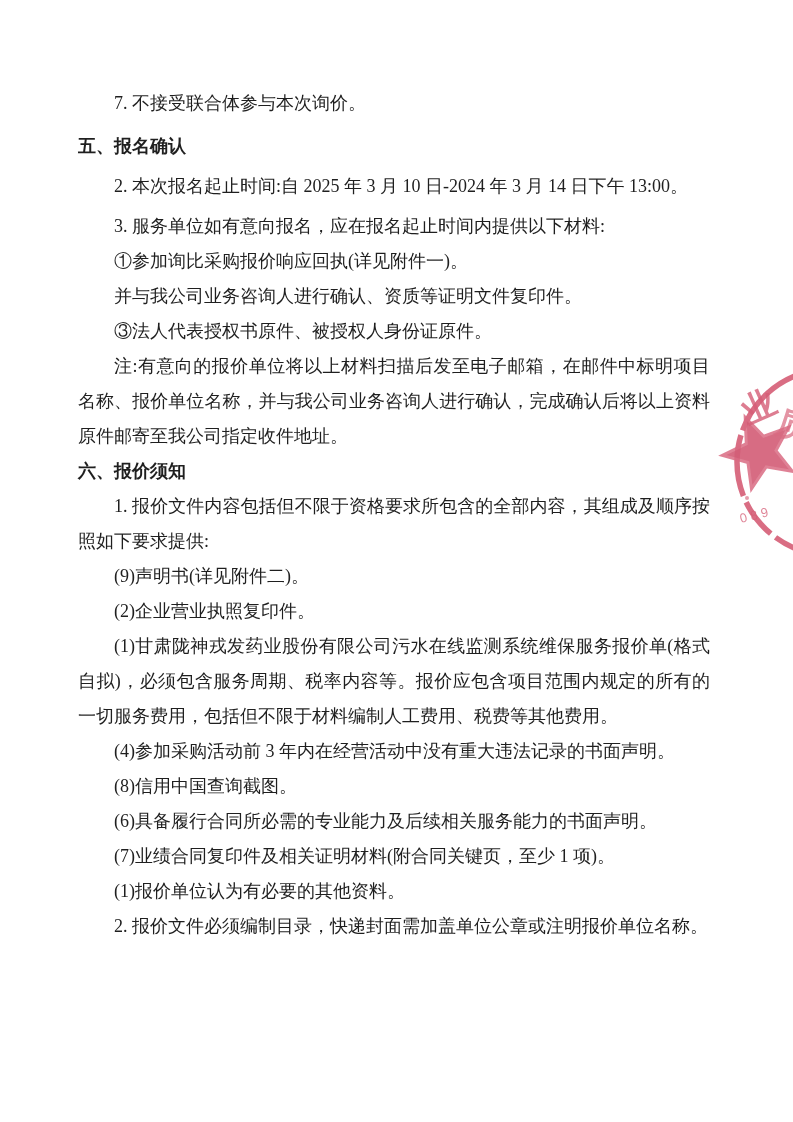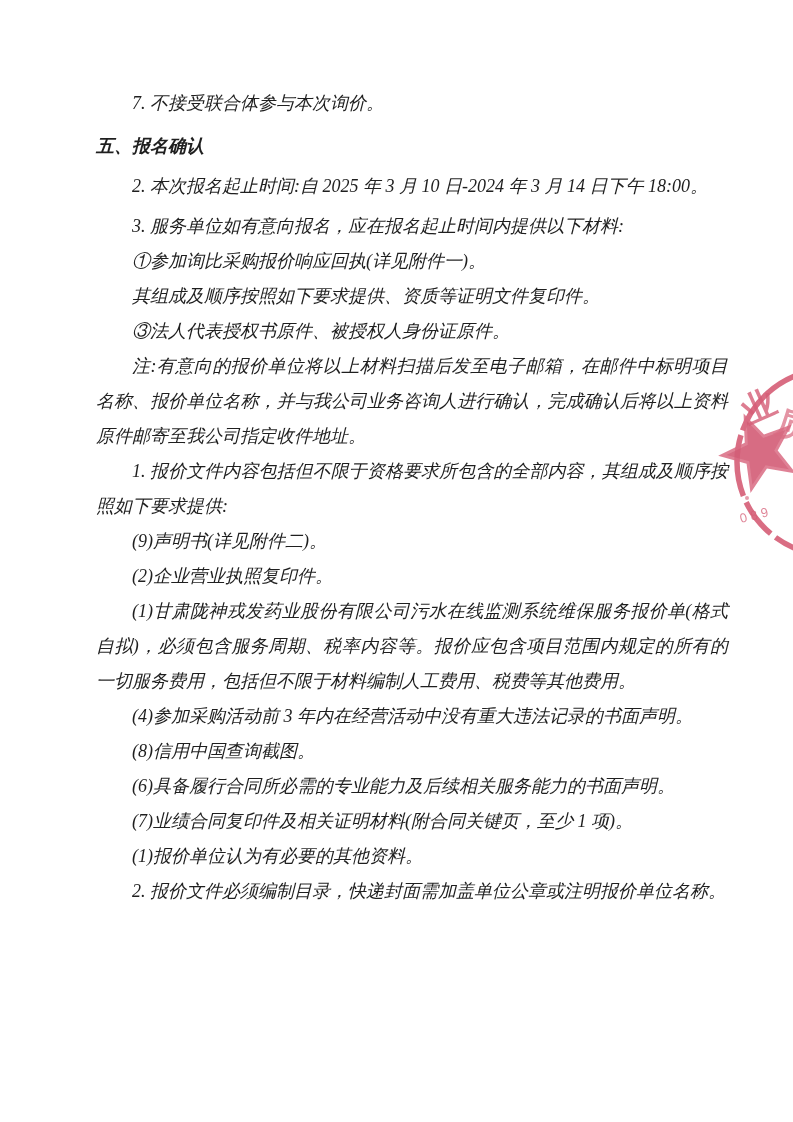--- a/index.html
+++ b/index.html
@@ -20,9 +20,8 @@
   .content {
     position: absolute;
     top: 86px;
-    left: 96px;
+    left: 78px;
     width: 632px;
-    font-style: italic;
   }
   .content p {
     margin: 0;

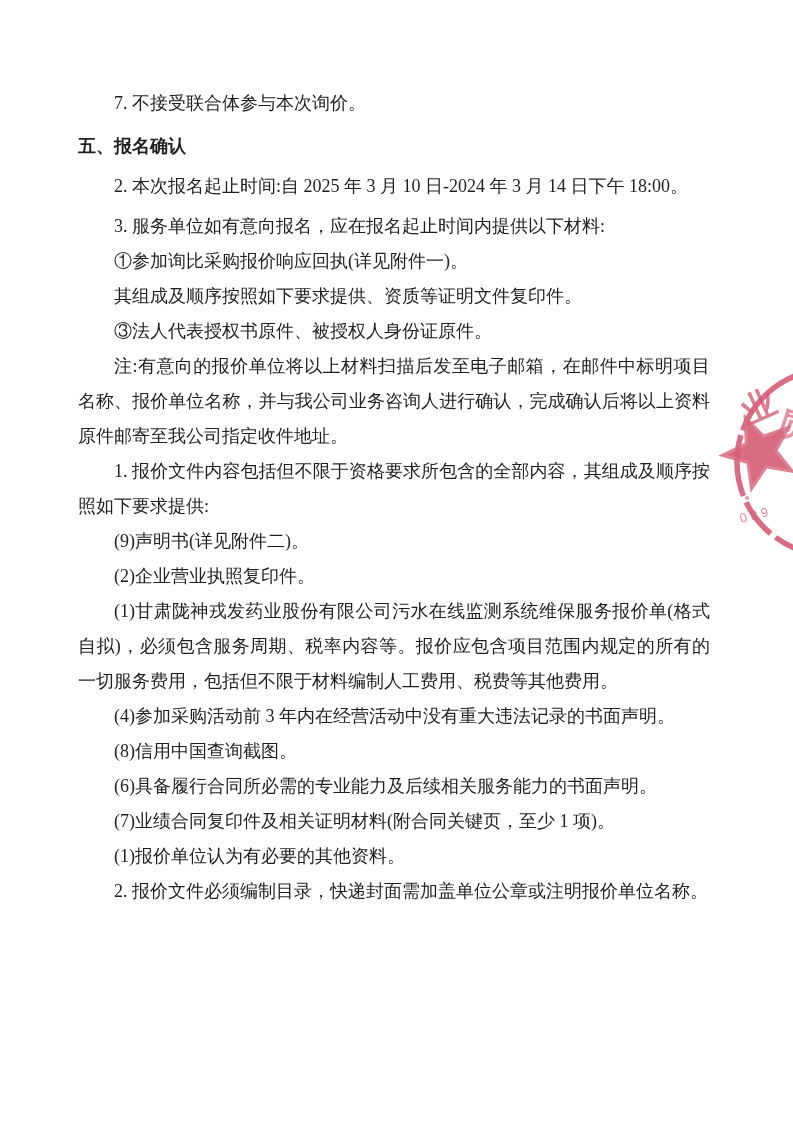--- a/index.html
+++ b/index.html
@@ -53,7 +53,7 @@
   <div class="content">
     <p class="ind">7. 不接受联合体参与本次询价。</p>
     <p class="h mt8">五、报名确认</p>
-    <p class="ind mt5">2. 本次报名起止时间:自 2025 年 3 月 10 日-2024 年 3 月 14 日下午 18:00。</p>
+    <p class="ind mt5">2. 本次报名起止时间:自 2025 年 3 月 10 日-2024 年 3 月 14 日下午 13:00。</p>
     <p class="ind mt5">3. 服务单位如有意向报名，应在报名起止时间内提供以下材料:</p>
     <p class="ind">①参加询比采购报价响应回执(详见附件一)。</p>
     <p class="ind">其组成及顺序按照如下要求提供、资质等证明文件复印件。</p>

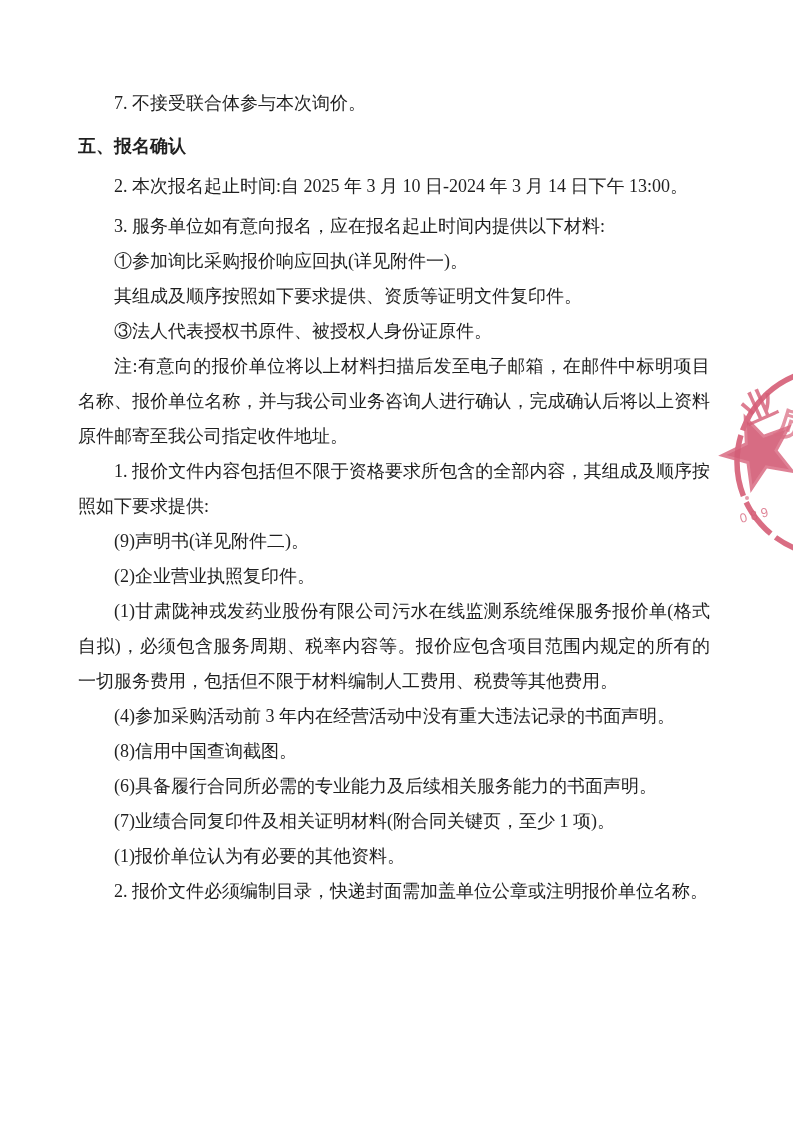--- a/index.html
+++ b/index.html
@@ -56,7 +56,7 @@
     <p class="ind mt5">2. 本次报名起止时间:自 2025 年 3 月 10 日-2024 年 3 月 14 日下午 13:00。</p>
     <p class="ind mt5">3. 服务单位如有意向报名，应在报名起止时间内提供以下材料:</p>
     <p class="ind">①参加询比采购报价响应回执(详见附件一)。</p>
-    <p class="ind">其组成及顺序按照如下要求提供、资质等证明文件复印件。</p>
+    <p class="ind">并与我公司业务咨询人进行确认、资质等证明文件复印件。</p>
     <p class="ind">③法人代表授权书原件、被授权人身份证原件。</p>
     <p class="ind">注:有意向的报价单位将以上材料扫描后发至电子邮箱，在邮件中标明项目名称、报价单位名称，并与我公司业务咨询人进行确认，完成确认后将以上资料原件邮寄至我公司指定收件地址。</p>
     <p class="ind">1. 报价文件内容包括但不限于资格要求所包含的全部内容，其组成及顺序按照如下要求提供:</p>

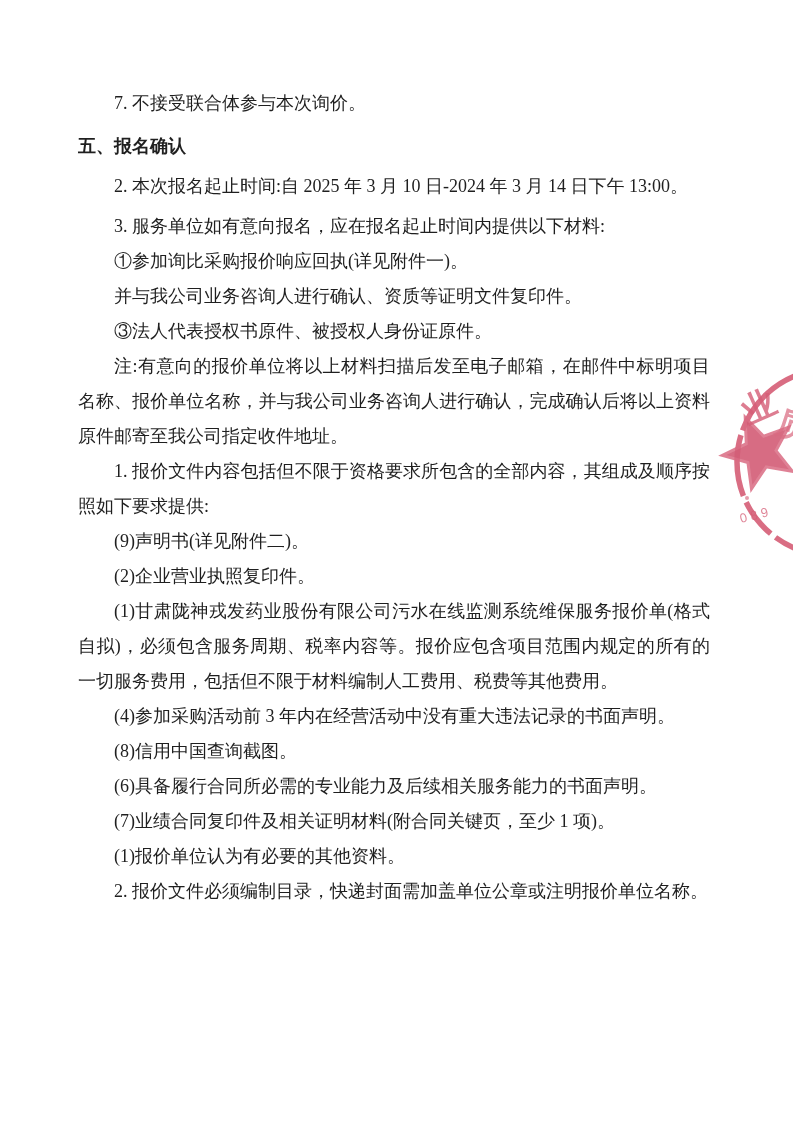--- a/index.html
+++ b/index.html
@@ -59,6 +59,7 @@
     <p class="ind">并与我公司业务咨询人进行确认、资质等证明文件复印件。</p>
     <p class="ind">③法人代表授权书原件、被授权人身份证原件。</p>
     <p class="ind">注:有意向的报价单位将以上材料扫描后发至电子邮箱，在邮件中标明项目名称、报价单位名称，并与我公司业务咨询人进行确认，完成确认后将以上资料原件邮寄至我公司指定收件地址。</p>
+    <p class="h">六、报价须知</p>
     <p class="ind">1. 报价文件内容包括但不限于资格要求所包含的全部内容，其组成及顺序按照如下要求提供:</p>
     <p class="ind">(9)声明书(详见附件二)。</p>
     <p class="ind">(2)企业营业执照复印件。</p>

